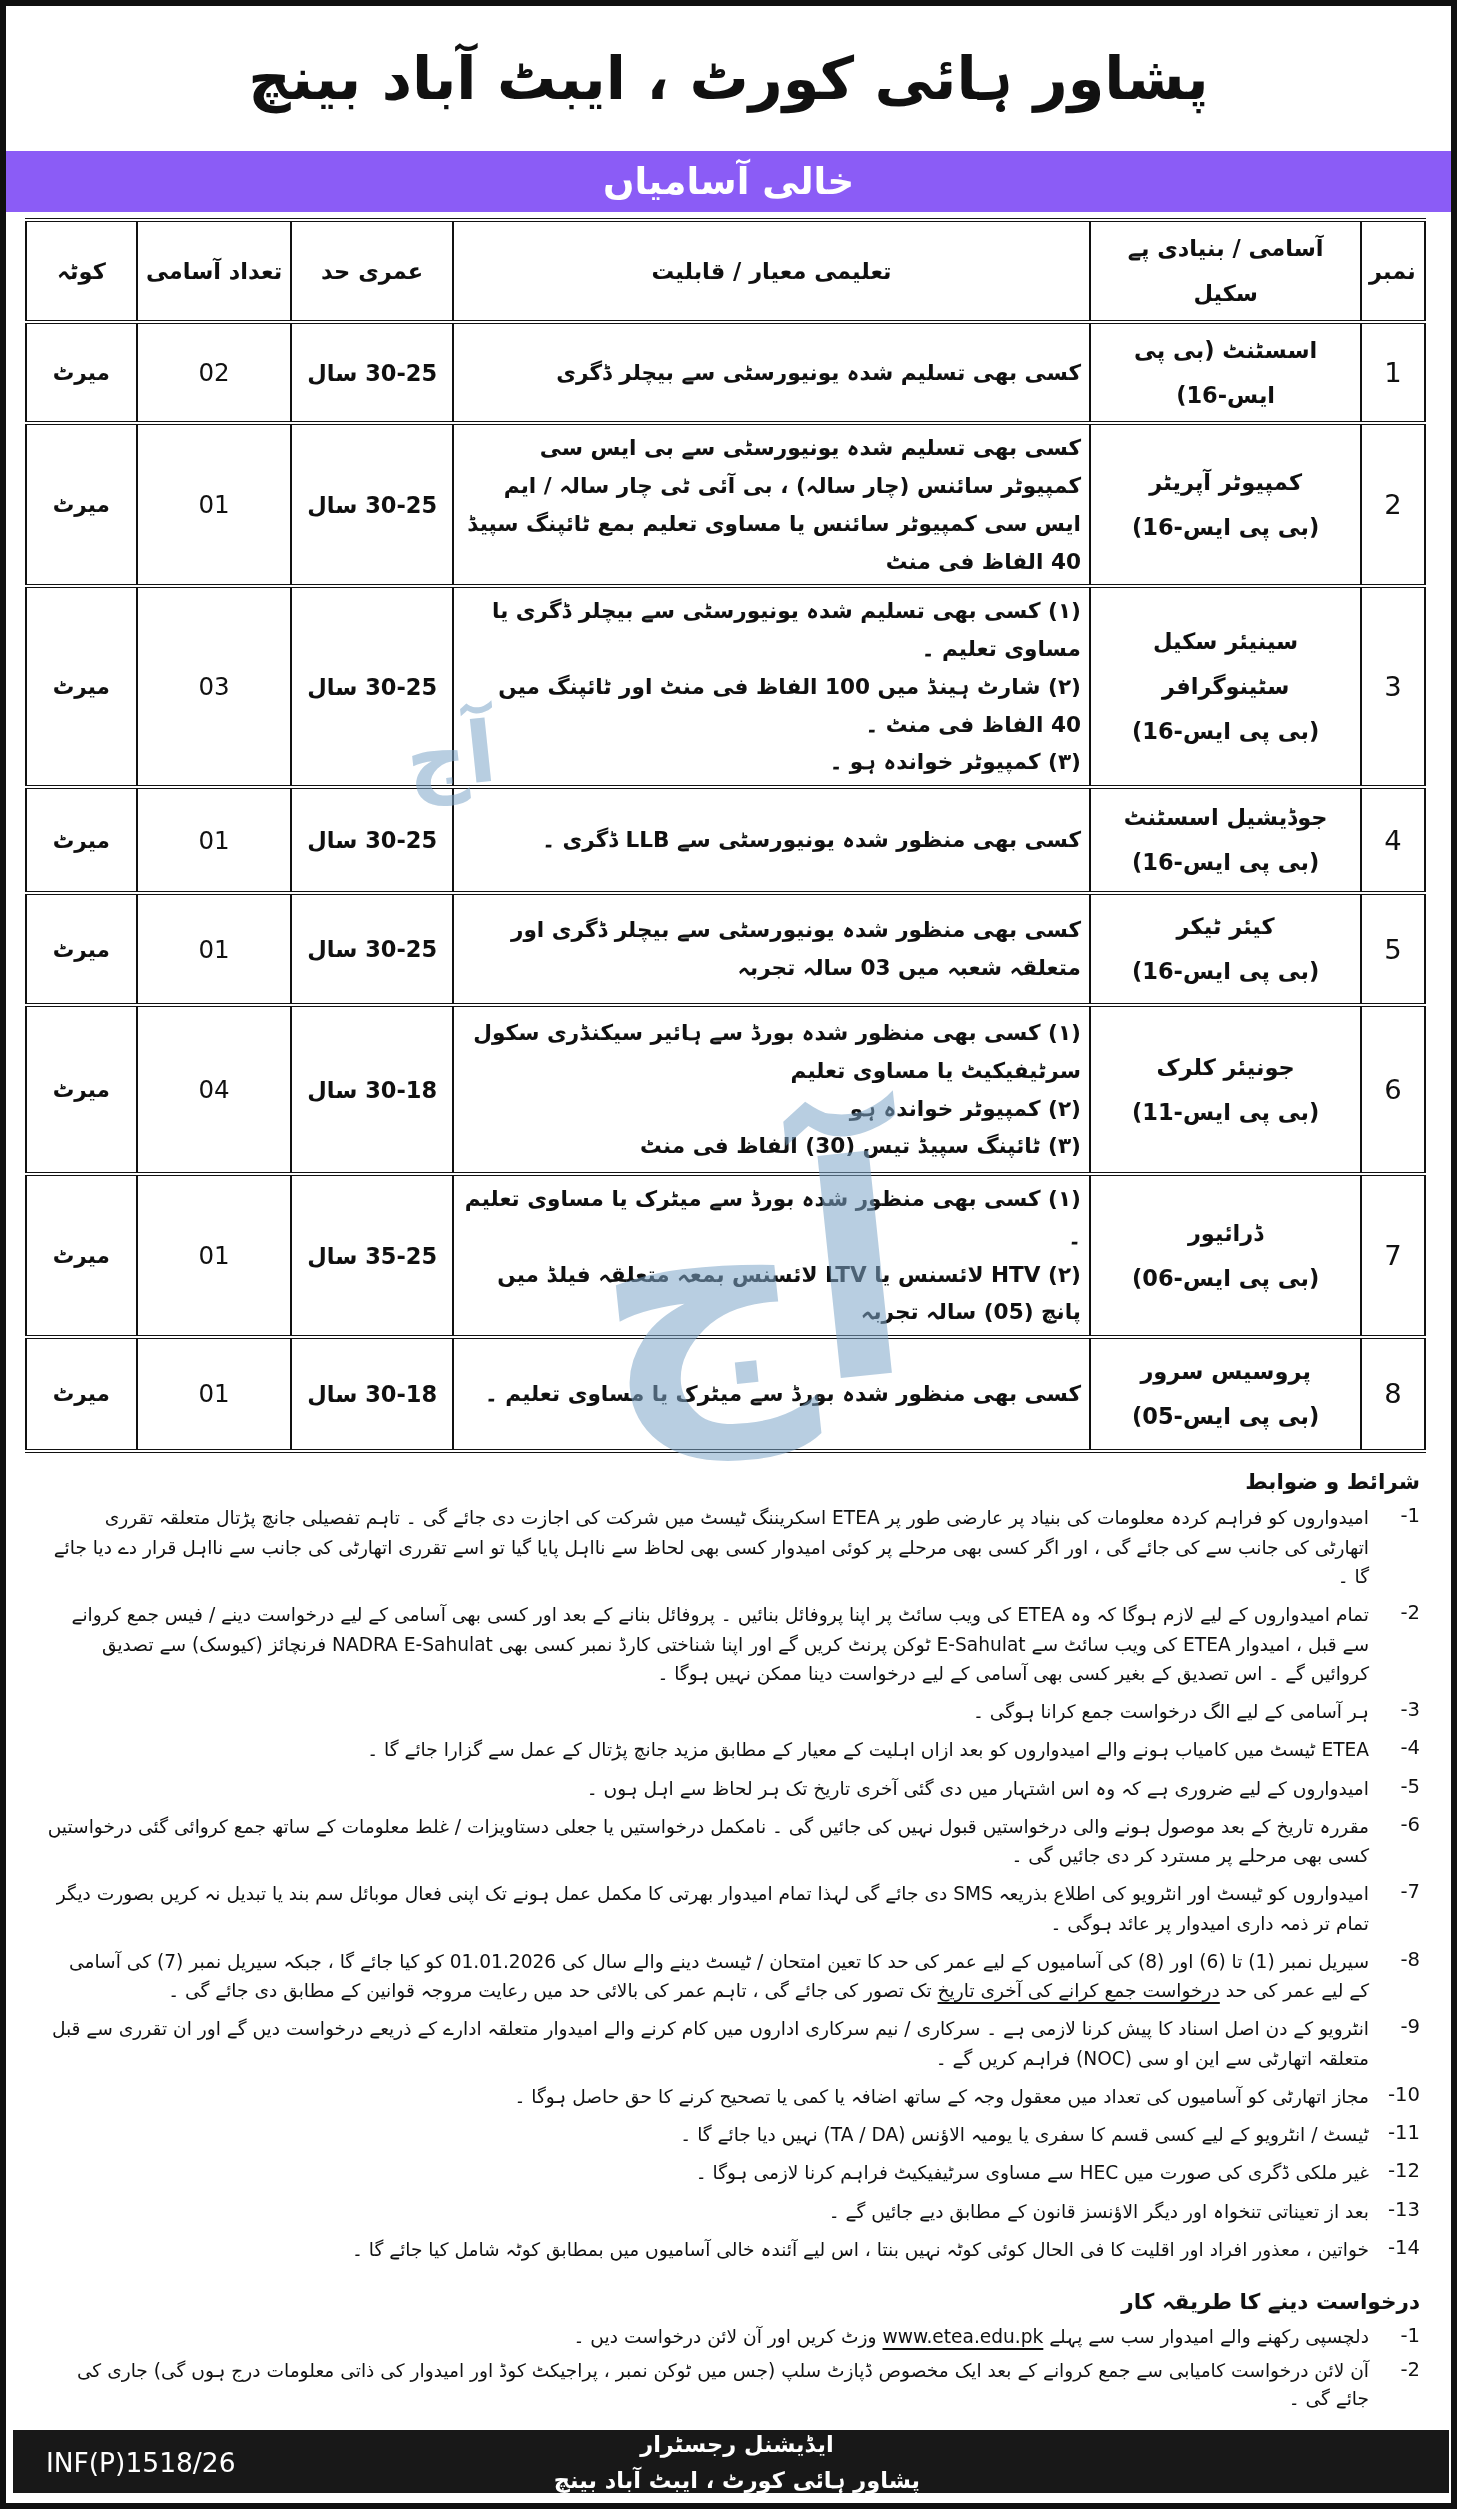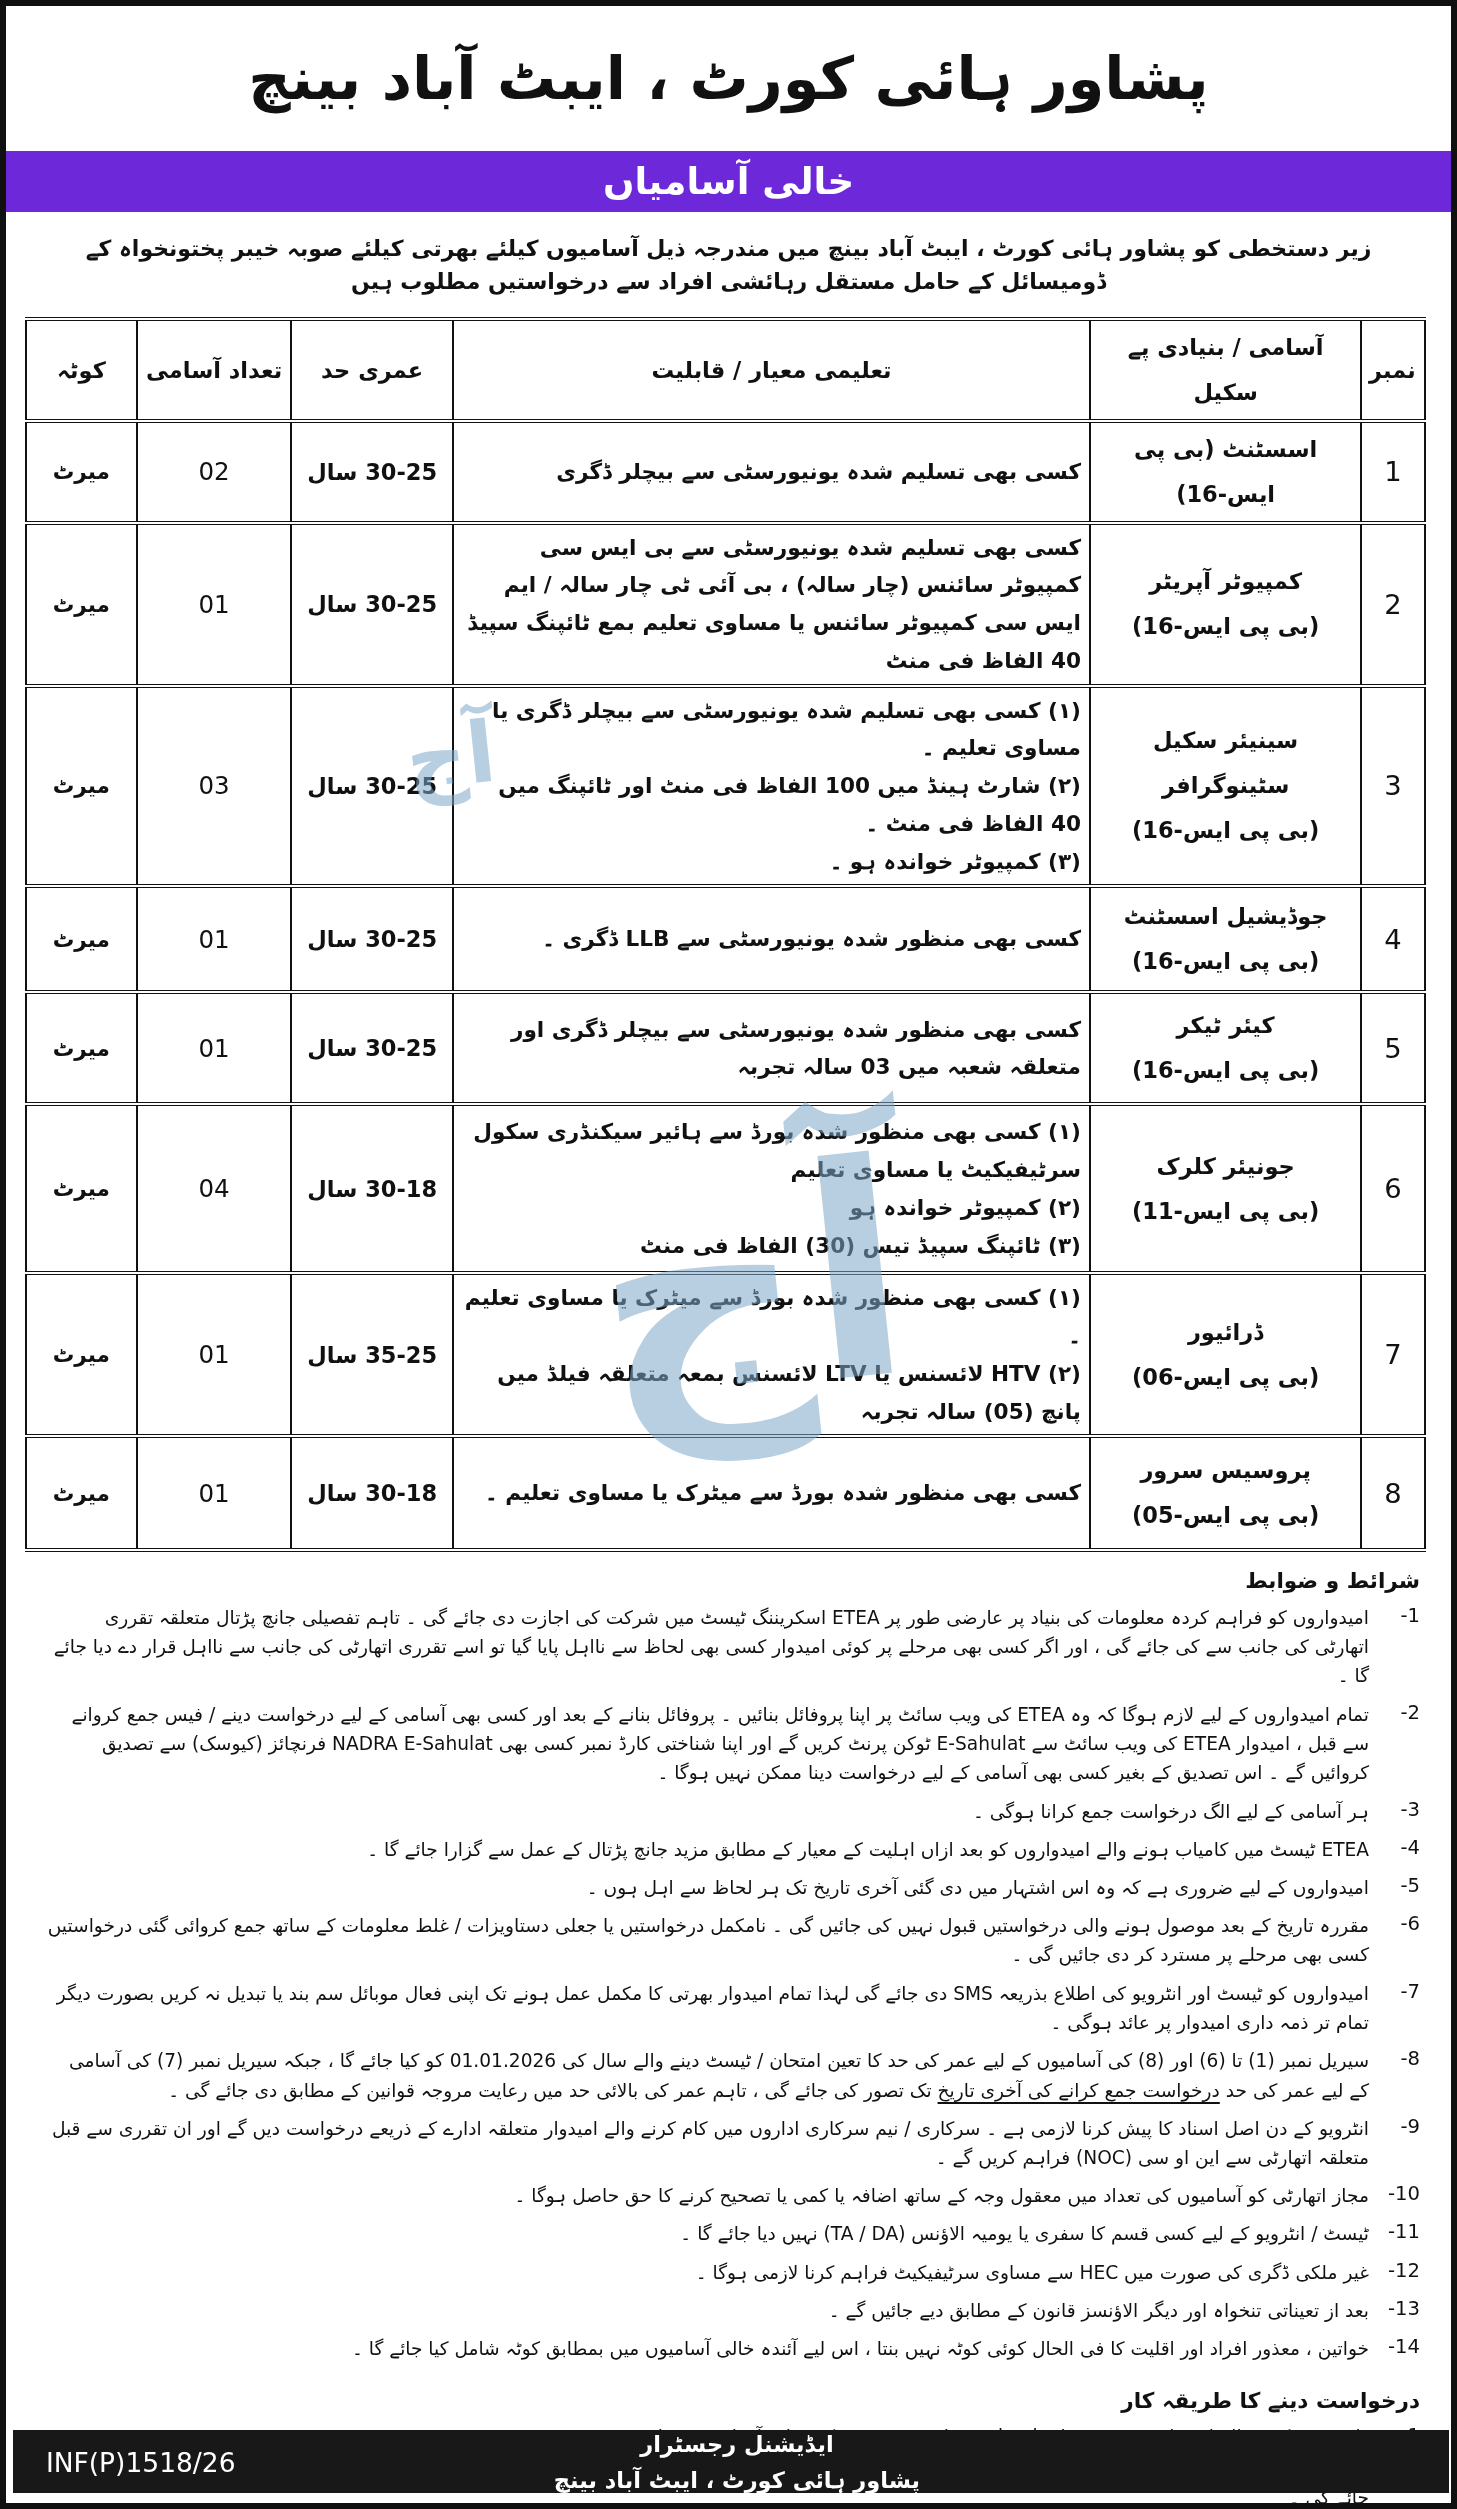--- a/index.html
+++ b/index.html
@@ -16,7 +16,7 @@
   .title-block{height:145px;display:flex;align-items:center;justify-content:center;}
   .title-block .t{font-size:59px;font-weight:bold;letter-spacing:0;}
   .banner{
-    height:61px;background:#6d28d9;color:#fff;display:flex;align-items:center;justify-content:center;
+    height:61px;background:#8b5cf6;color:#fff;display:flex;align-items:center;justify-content:center;
   }
   .banner .t{font-size:37px;font-weight:bold;}
   

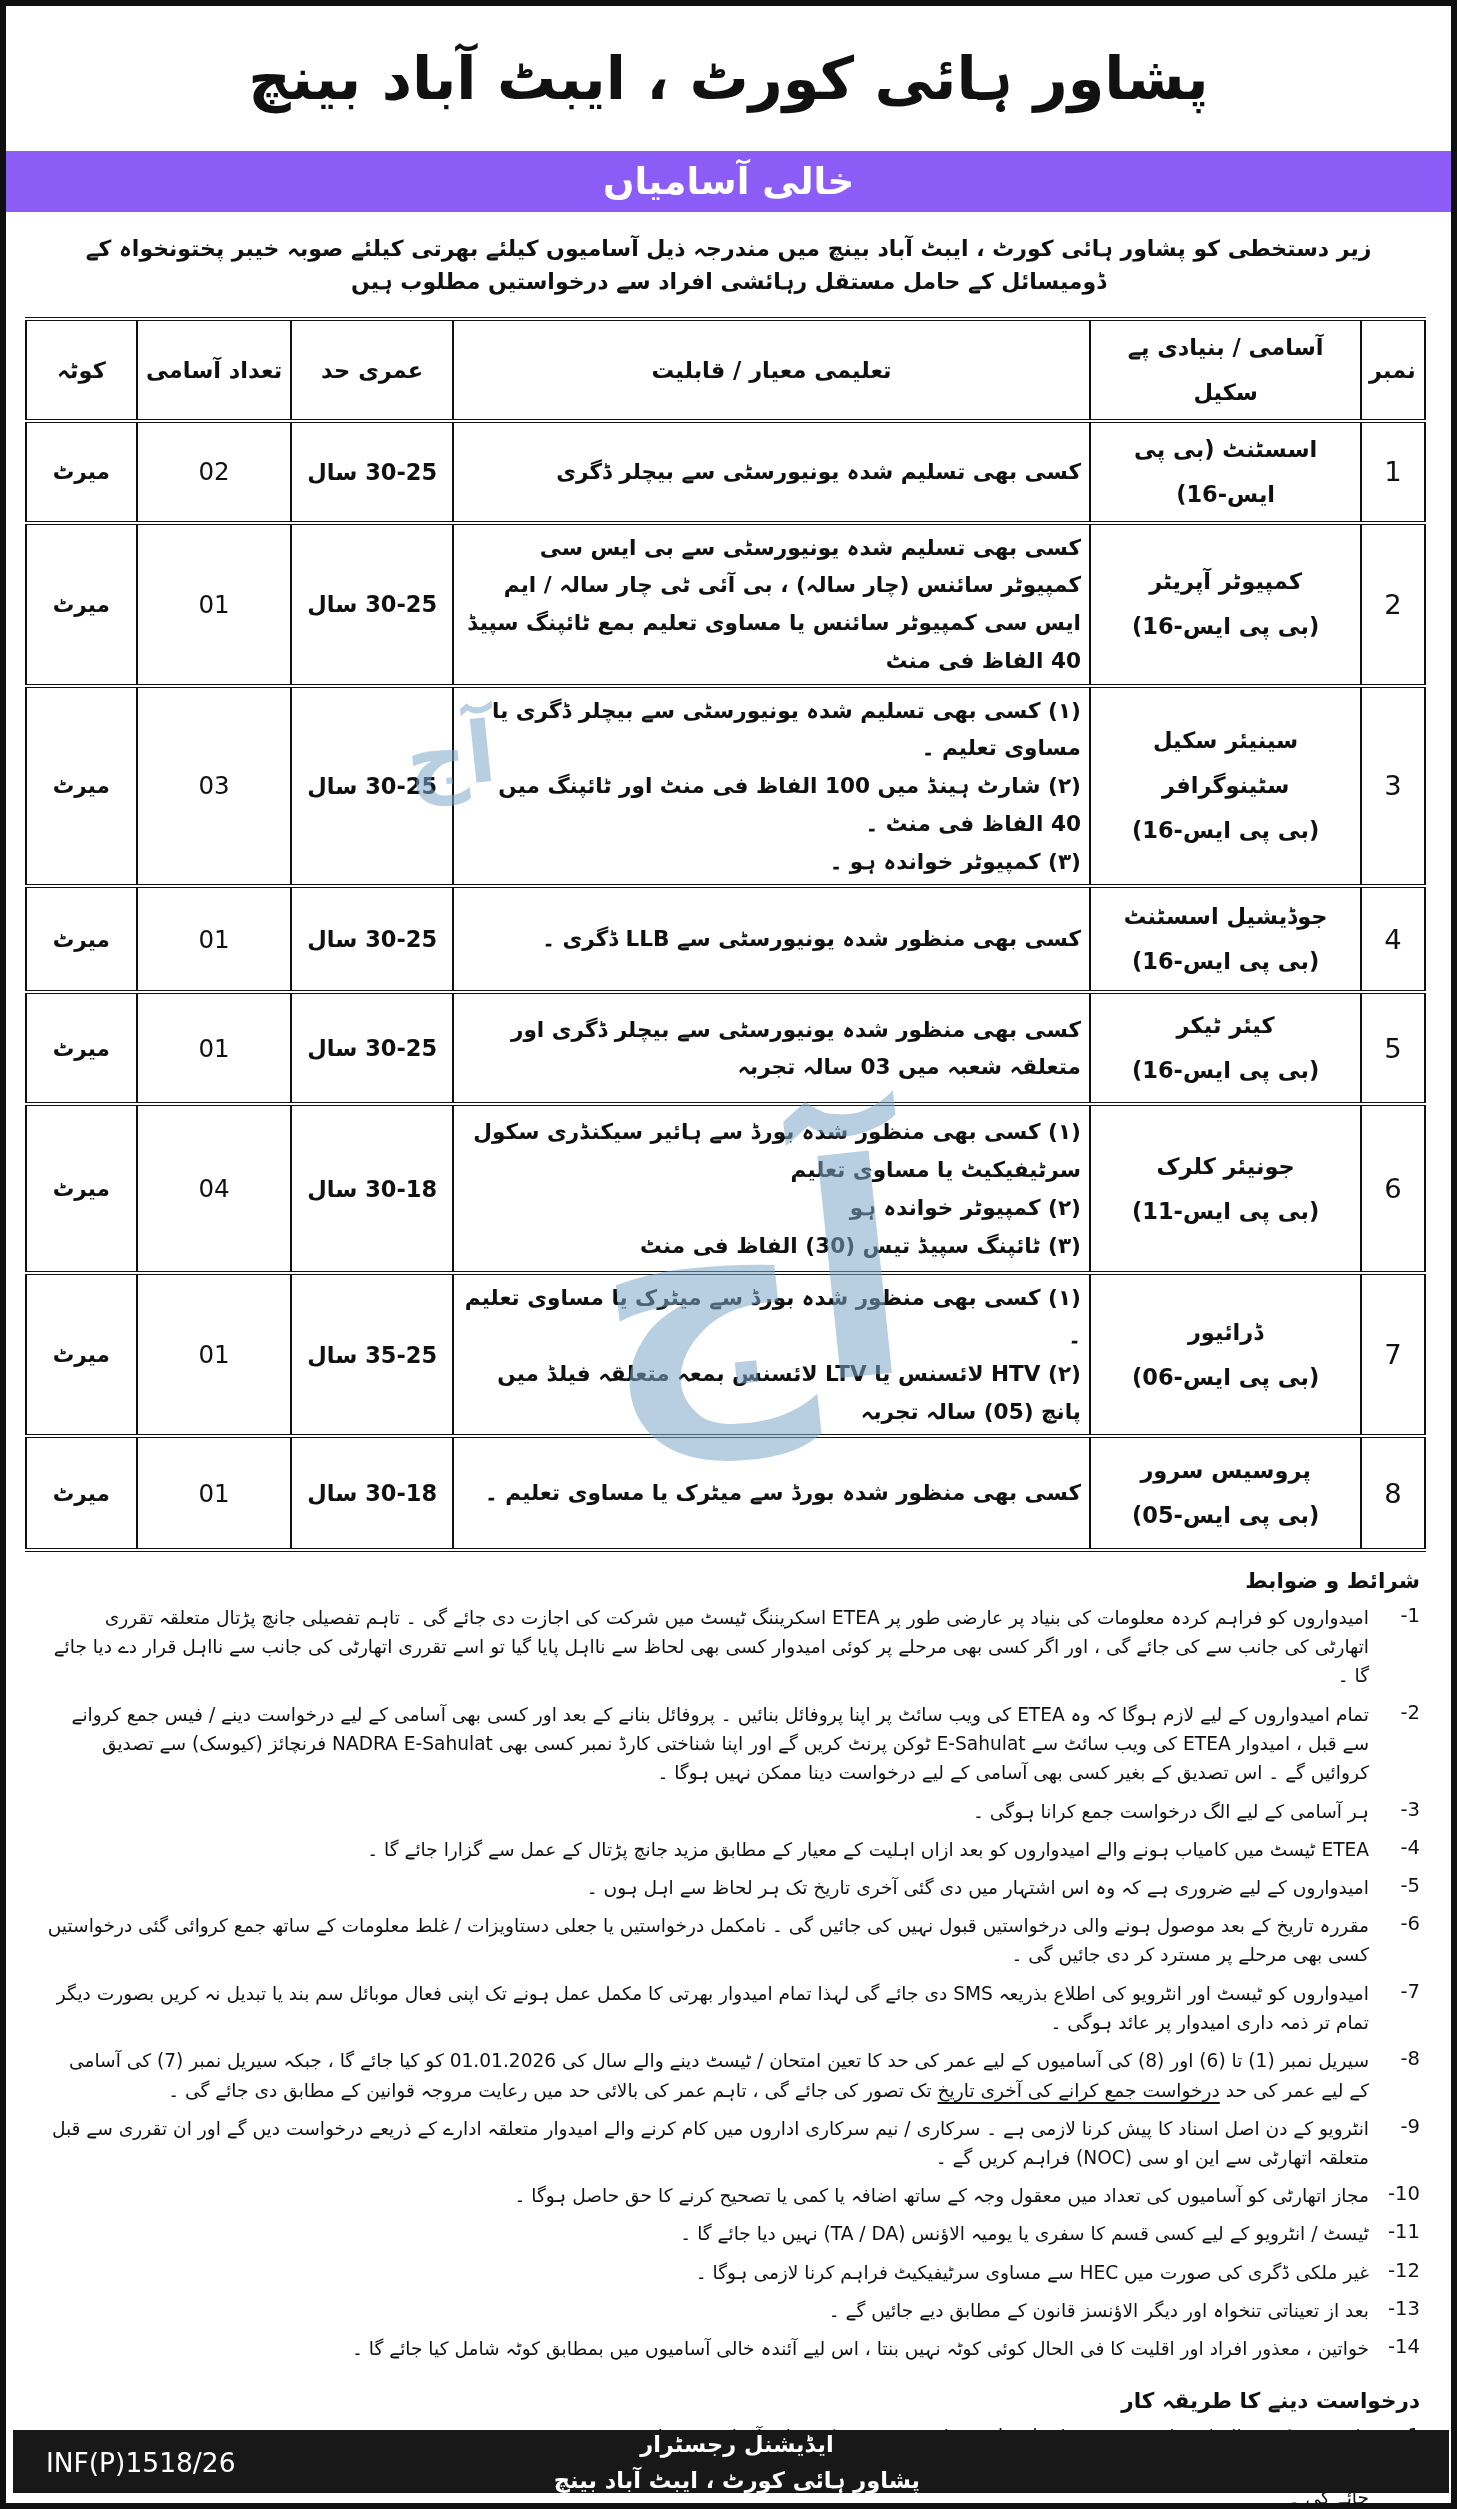--- a/index.html
+++ b/index.html
@@ -75,7 +75,6 @@
     <div class="t">خالی آسامیاں</div>
   </div>
 
-  <div class="intro">زیر دستخطی کو پشاور ہائی کورٹ ، ایبٹ آباد بینچ میں مندرجہ ذیل آسامیوں کیلئے بھرتی کیلئے صوبہ خیبر پختونخواہ کے ڈومیسائل کے حامل مستقل رہائشی افراد سے درخواستیں مطلوب ہیں</div>
 
   <table class="vac">
     <thead>

